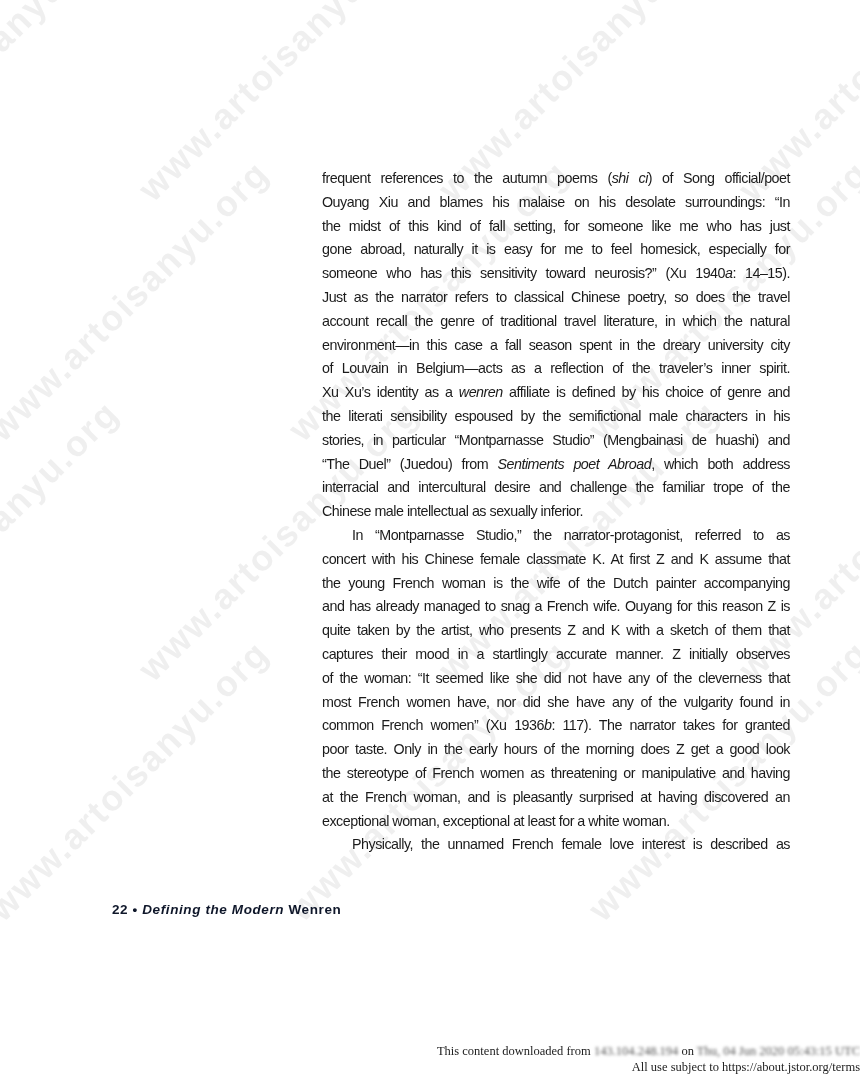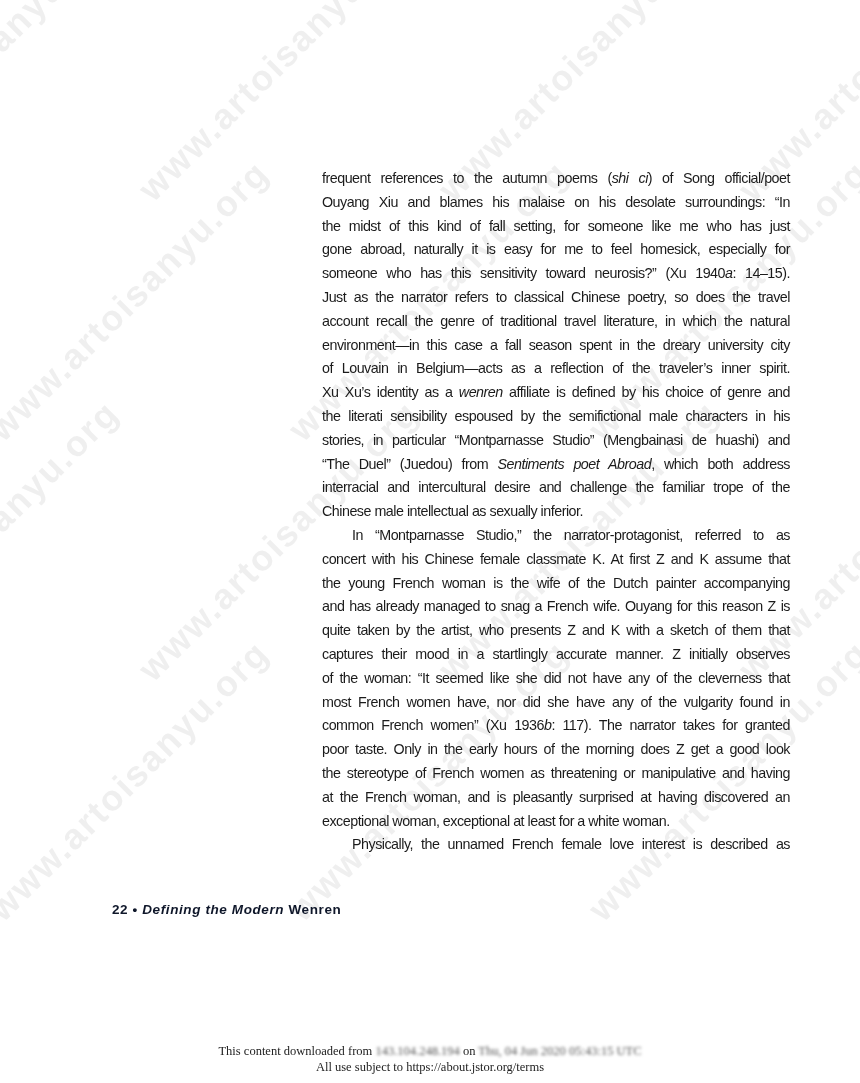--- a/index.html
+++ b/index.html
@@ -29,7 +29,7 @@
   }
   .jstor {
     position:absolute; left:0; top:1044px; width:100%; z-index:1;
-    text-align:center; font-family:"Liberation Serif", serif;
+    text-align:right; font-family:"Liberation Serif", serif;
     font-size:12.5px; line-height:15.5px; color:#222222;
   }
   .redacted { filter:blur(1.8px); color:#555555; }

